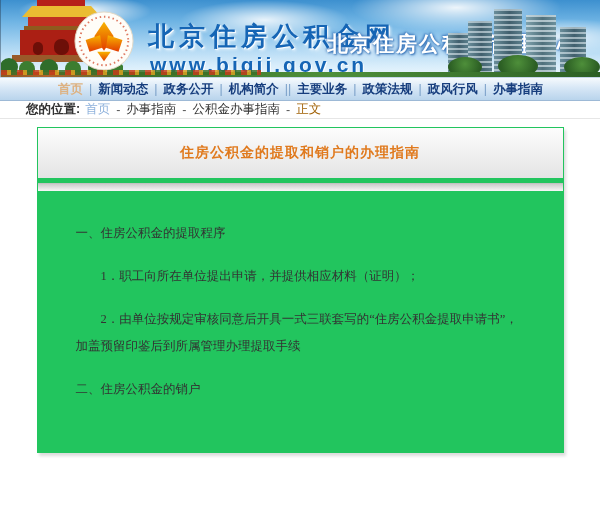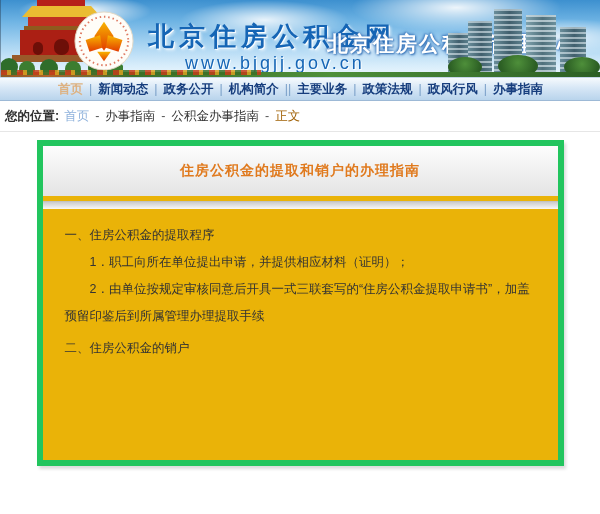--- a/index.html
+++ b/index.html
@@ -22,9 +22,9 @@
   .site-name { position:absolute; left:147px; top:19px; font-size:26px; font-weight:bold;
     color:#1565b5; letter-spacing:5px; white-space:nowrap;
     text-shadow:1px 1px 0 rgba(255,255,255,.9), 2px 2px 3px rgba(255,255,255,.7); }
-  .site-url { position:absolute; left:149px; top:53px; font-size:18px; font-weight:normal;
+  .site-url { position:absolute; left:149px; top:53px; font-size:21px; font-weight:bold;
     color:#1565b5; letter-spacing:3px; white-space:nowrap;
-    text-shadow:1px 1px 0 rgba(255,255,255,.9);margin-left:35px; }
+    text-shadow:1px 1px 0 rgba(255,255,255,.9); }
   .org-name { position:absolute; right:20px; top:30px; font-size:21px; font-weight:bold;
     color:#ffffff; letter-spacing:2px; white-space:nowrap;
     text-shadow:0 0 4px #3a78c0, 1px 1px 2px #2f6cb0, -1px -1px 2px rgba(47,108,176,.65); }

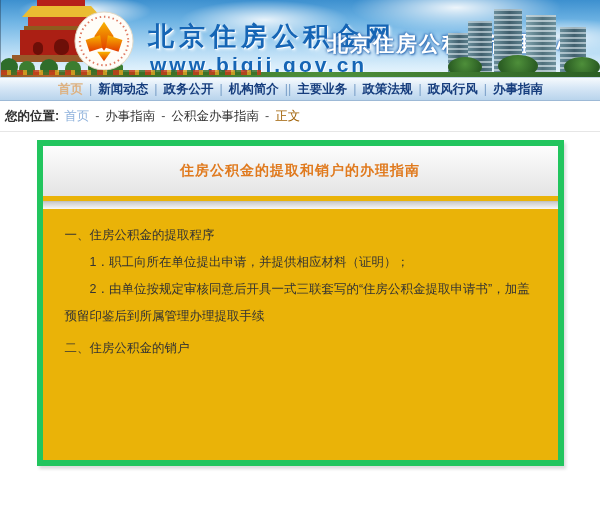--- a/index.html
+++ b/index.html
@@ -57,7 +57,7 @@
   .nav-sep { color:#7aa0c8; font-weight:normal; }
 
   
-  .breadcrumb { height:31px; display:flex; align-items:center; padding-left:5px;
+  .breadcrumb { height:18px; display:flex; align-items:center; padding-left:26px;
     background:#fff; border-bottom:1px solid #e6e6e6; font-size:12.5px; color:#333;
     white-space:nowrap; }
   .crumb-prefix { font-weight:bold; color:#333; }

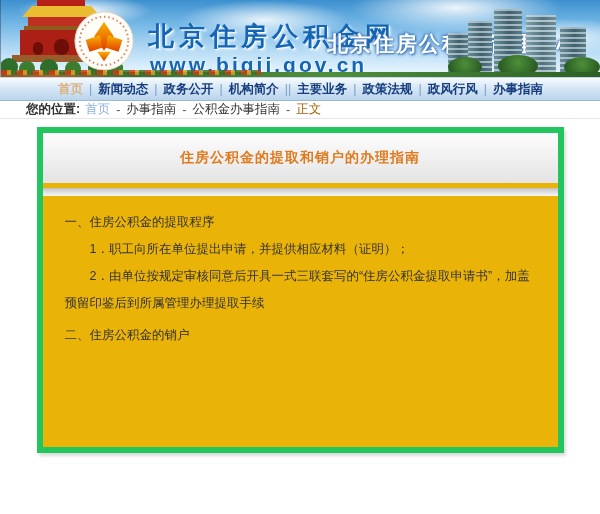--- a/index.html
+++ b/index.html
@@ -68,8 +68,8 @@
 
   
   .main { padding-top:8px; background:#fff; }
-  .article-box { width:527px; margin:0 auto; min-height:326px; background:#eab308;
-    border:6px solid #22c55e; box-shadow:2px 3px 3px rgba(0,0,0,.14); }
+  .article-box { width:527px; margin:0 auto; min-height:326px; background:#22c55e;
+    border:1px solid #22c55e; box-shadow:2px 3px 3px rgba(0,0,0,.14);font-family:Liberation Serif, serif; }
   .article-title-bar { height:50px; display:flex; align-items:center; justify-content:center;
     background:linear-gradient(180deg,#fdfdfd 0%,#efefef 55%,#e4e4e4 100%); }
   .article-title { font-size:14px; font-weight:bold; color:#e07a1e; letter-spacing:1px; }

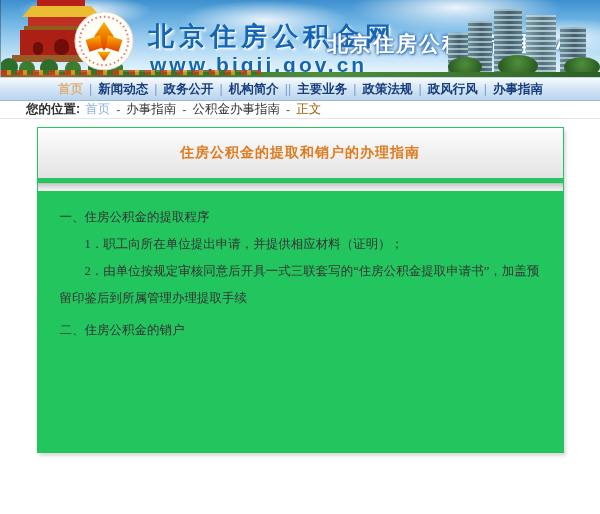--- a/index.html
+++ b/index.html
@@ -76,7 +76,7 @@
   .article-divider { height:8px; margin-top:5px; border-top:1px solid #c2c2c2;
     background:linear-gradient(180deg,#cbcbcb,#f8f8f8); }
   .article-body { padding:13px 22px 20px; font-size:12.5px; line-height:27px; color:#333; }
-  .article-body p { margin:0; }
+  .article-body p { margin:16px; }
   .article-body p.indent { text-indent:2em; }
   .article-body p.gap { margin-top:5px; }
 </style>

